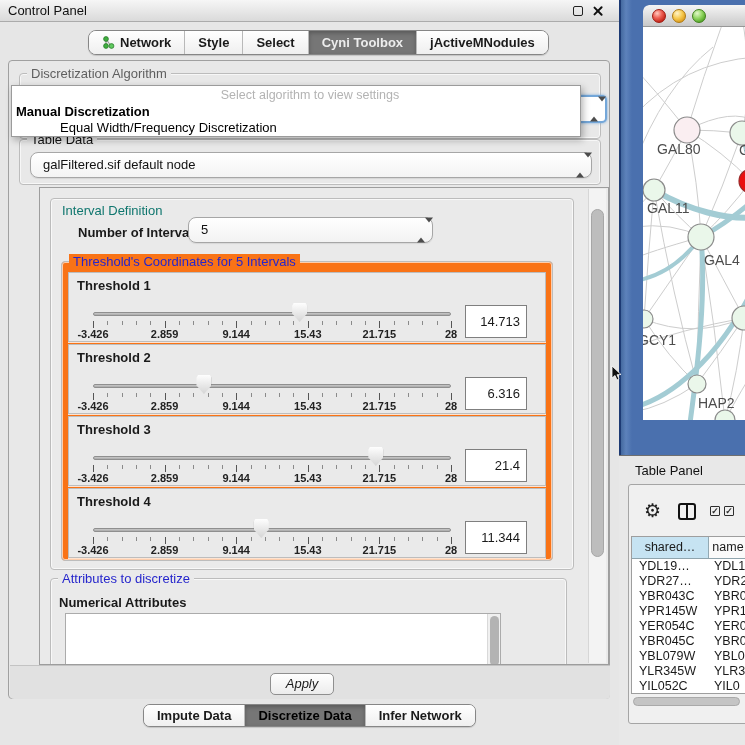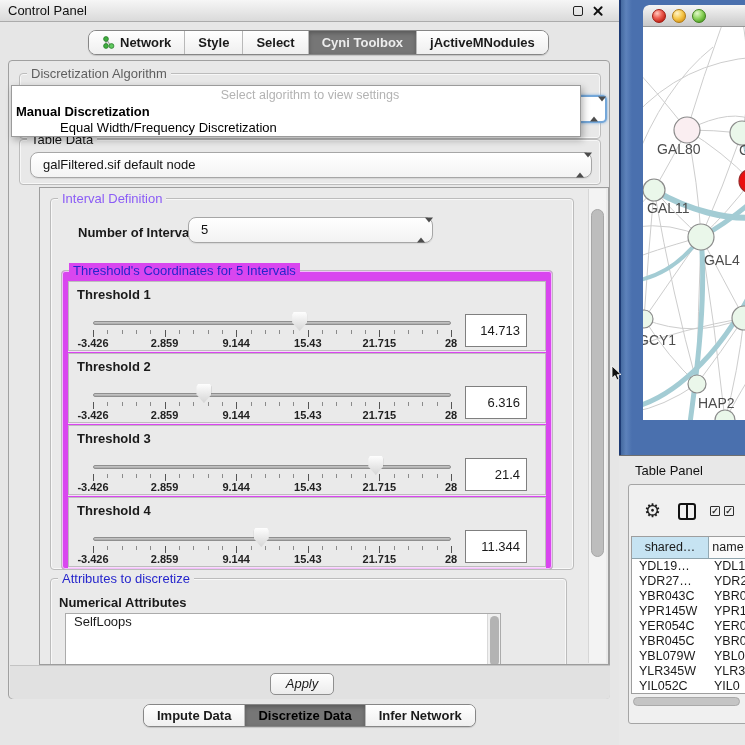--- a/index.html
+++ b/index.html
@@ -34,7 +34,7 @@
   .groupbox{position:absolute;border:1px solid #bcbcbc;border-radius:4px;
     box-shadow:inset 0 0 0 1px rgba(255,255,255,.65);}
   .group-title{position:absolute;top:-8px;left:7px;padding:0 4px;font-size:13px;line-height:15px;background:inherit;}
-  .gt-green{color:#8b5cf6;}
+  .gt-green{color:#0f766e;margin-top:12px;}
   .gt-blue{color:#2626cc;}
   .gt-gray{color:#5f5f5f;}
   .gt-black{color:#111;}

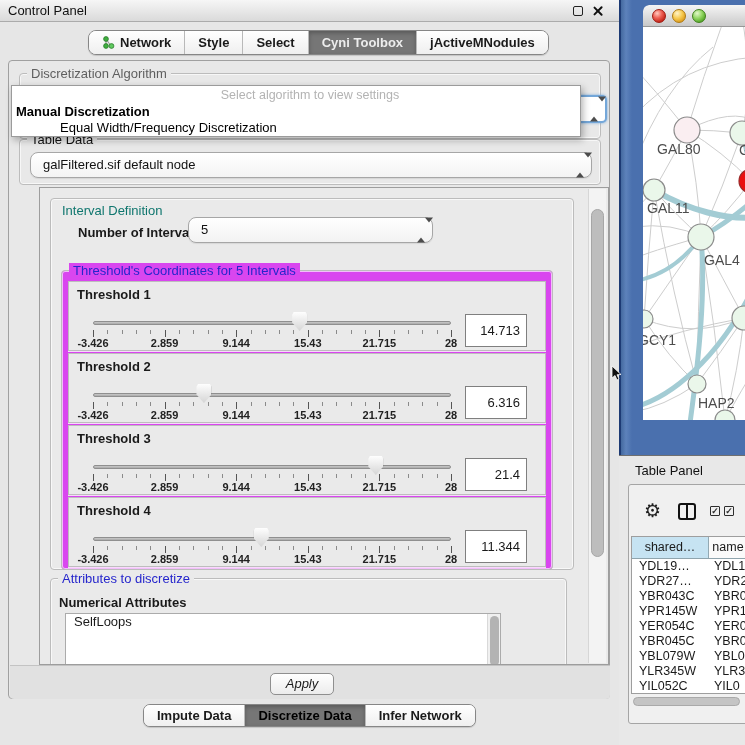--- a/index.html
+++ b/index.html
@@ -77,7 +77,7 @@
   #noi-label{position:absolute;left:27px;top:26px;font-weight:bold;}
   #noi-combo{left:137px;top:18px;width:245px;height:26px;}
 
-  #thresholds-group{left:10px;top:71px;width:492px;height:300px;background:#d946ef;}
+  #thresholds-group{left:10px;top:62px;width:492px;height:300px;background:#f97316;}
   .thr-panel{position:absolute;left:6px;width:478px;height:70px;background:#eaeaea;
     border:1px solid #bdbdbd;box-shadow:0 1px 0 rgba(255,255,255,.8);}
   .thr-label{position:absolute;left:8px;top:5px;font-weight:bold;font-size:13px;}

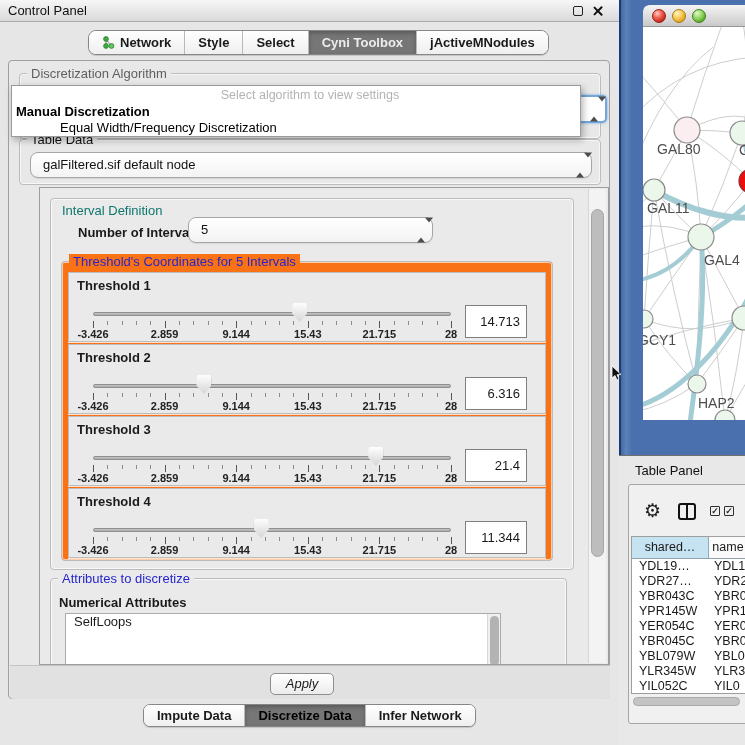--- a/index.html
+++ b/index.html
@@ -412,7 +412,6 @@
         <span class="group-title gt-blue">Attributes to discretize</span>
         <span id="attr-list-label">Numerical Attributes</span>
         <div id="attr-list">
-          <div class="attr-item">SelfLoops</div>
           <div id="attr-scroll">
               <div id="attr-thumb"></div>
             </div>

